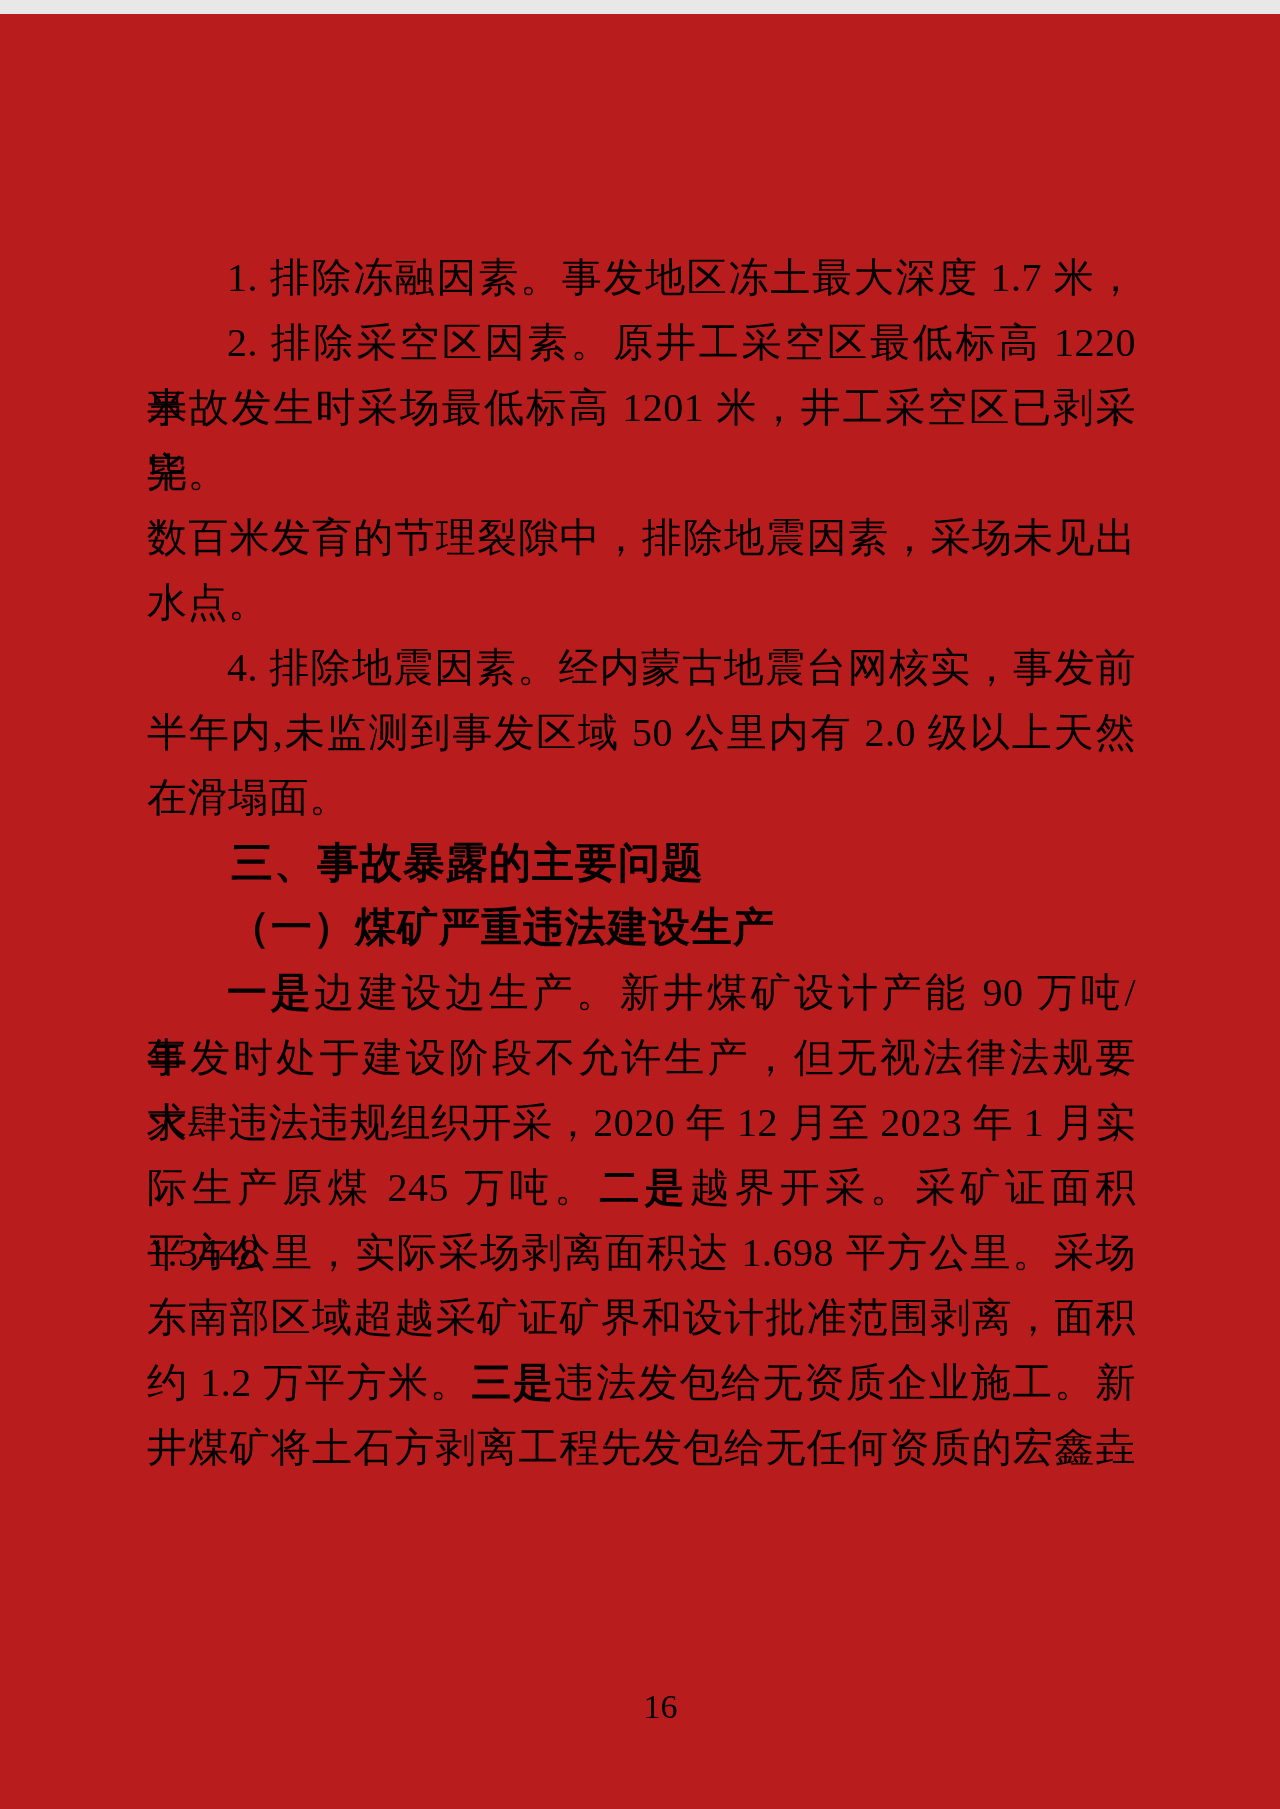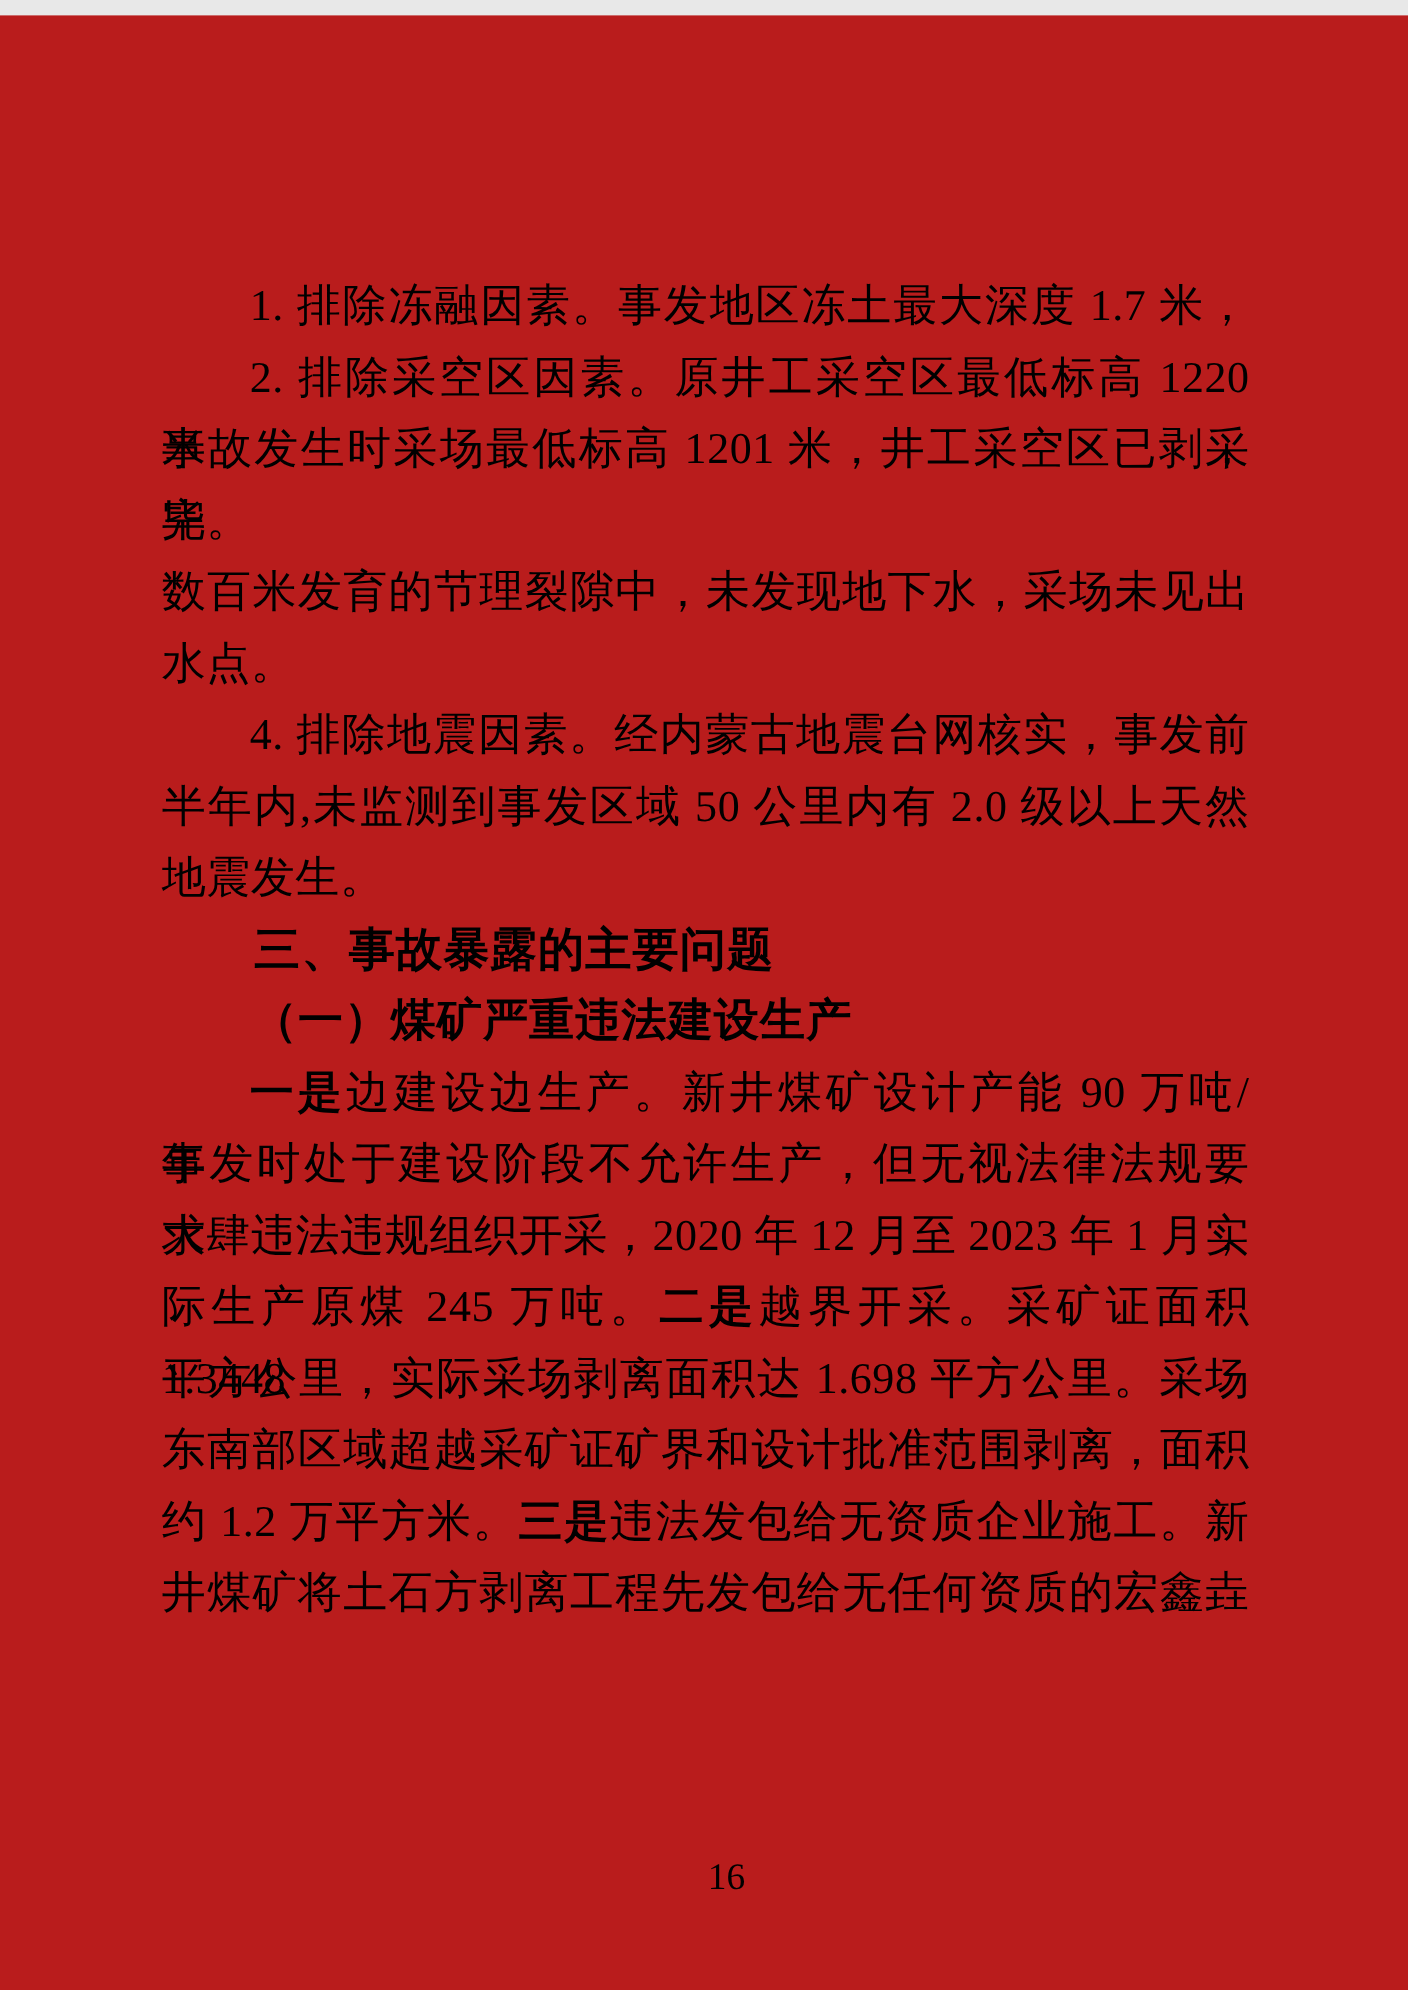--- a/index.html
+++ b/index.html
@@ -74,7 +74,7 @@
       <div class="line body ind j"><span class="seg">2. 排除采空区因素。原井工采空区最低标高 1220 米，</span></div>
       <div class="line body j"><span class="seg">事故发生时采场最低标高 1201 米，井工采空区已剥采完</span></div>
       <div class="line body"><span class="seg">毕。</span></div>
-      <div class="line body j"><span class="seg">数百米发育的节理裂隙中，未发现地下水，采场未见出</span></div>
+      <div class="line body j"><span class="seg">数百米发育的节理裂隙中，排除地震因素，采场未见出</span></div>
       <div class="line body"><span class="seg">水点。</span></div>
       <div class="line body ind j"><span class="seg">4. 排除地震因素。经内蒙古地震台网核实，事发前</span></div>
       <div class="line body j"><span class="seg">半年内,未监测到事发区域 50 公里内有 2.0 级以上天然</span></div>

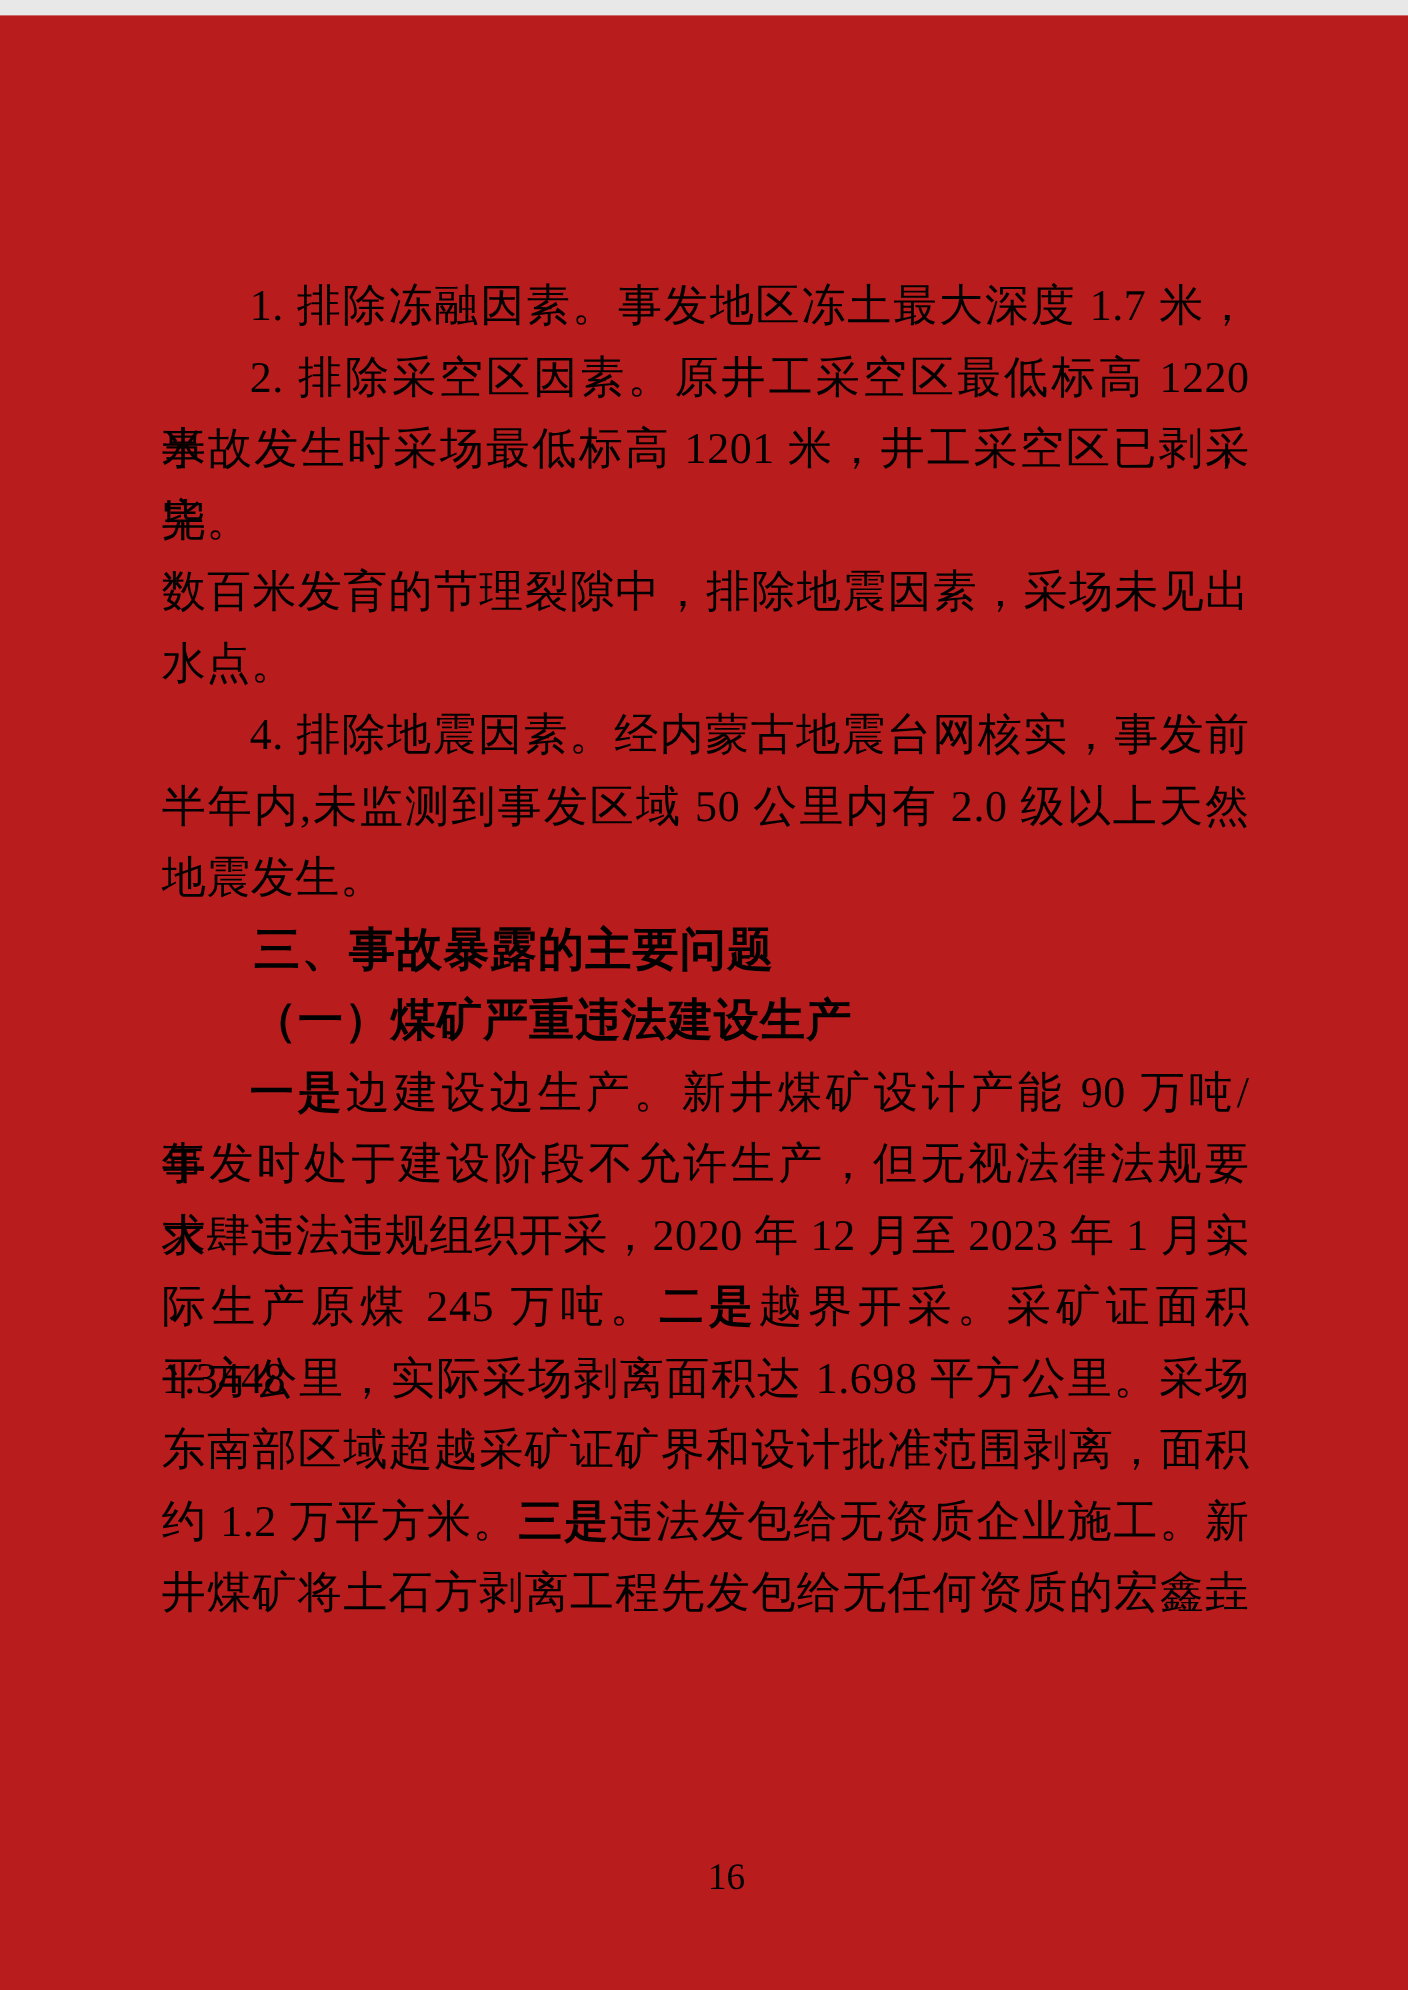--- a/index.html
+++ b/index.html
@@ -78,7 +78,7 @@
       <div class="line body"><span class="seg">水点。</span></div>
       <div class="line body ind j"><span class="seg">4. 排除地震因素。经内蒙古地震台网核实，事发前</span></div>
       <div class="line body j"><span class="seg">半年内,未监测到事发区域 50 公里内有 2.0 级以上天然</span></div>
-      <div class="line body"><span class="seg">地震发生。</span></div>
+      <div class="line body"><span class="seg">在滑塌面。</span></div>
       <div class="line h1 ind"><span class="seg">三、事故暴露的主要问题</span></div>
       <div class="line h2 ind"><span class="seg">（一）煤矿严重违法建设生产</span></div>
       <div class="line body ind j"><span class="seg b">一是</span><span class="seg">边建设边生产。新井煤矿设计产能 90 万吨/年，</span></div>

